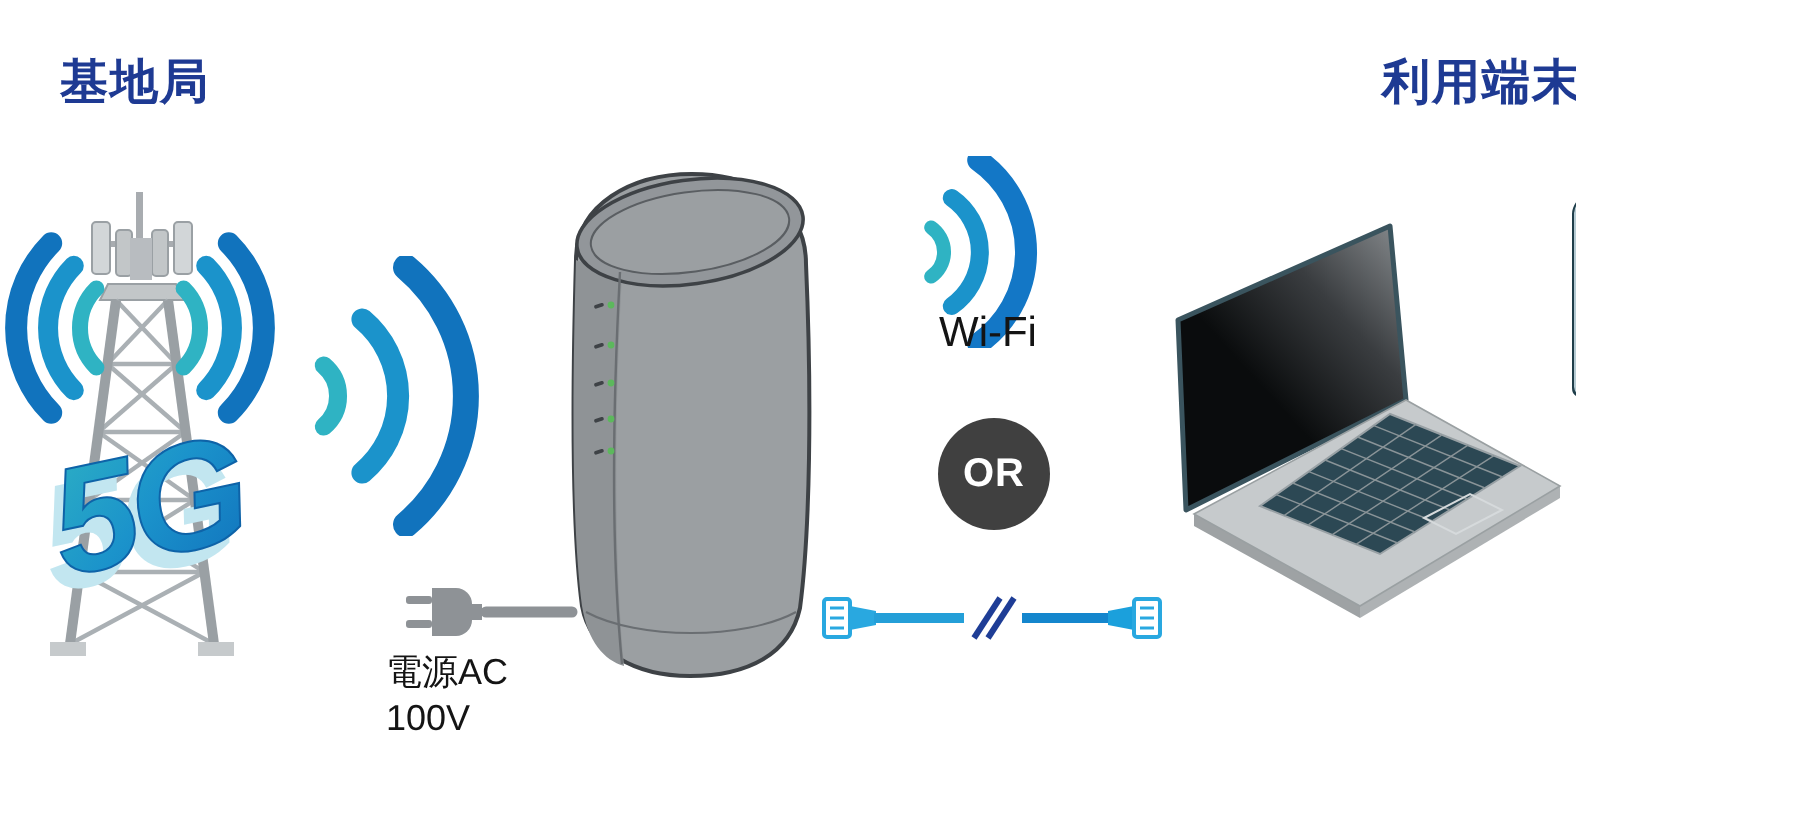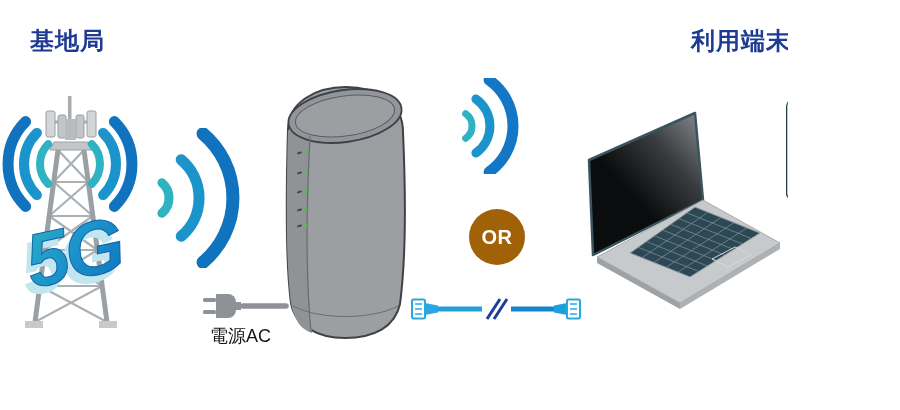--- a/index.html
+++ b/index.html
@@ -158,6 +158,7 @@
       <path d="M35.1 2.1 A56 56 0 0 1 35.1 93.9" stroke="#1377c6" stroke-width="11"></path>
     </g>
   </svg>
+  <div class="abs lbl" style="left:449px;top:154px;width:90px;font-size:21px;">Wi-Fi</div>
 
   <div class="abs or-badge" style="left:469px;top:209px;">OR</div>
 

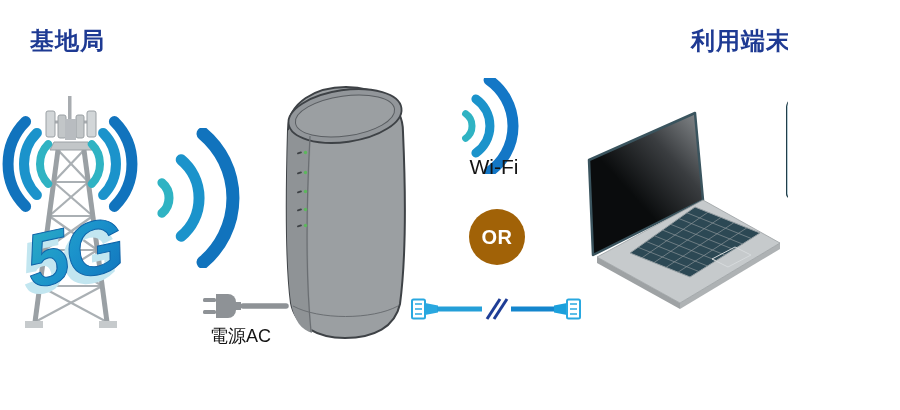--- a/index.html
+++ b/index.html
@@ -16,7 +16,7 @@
   }
   .lbl2{font-size:18px;color:#141414;text-align:center;line-height:1.25;}
   .or-badge{
-    width:56px;height:56px;border-radius:50%;background:#a16207;color:#ffffff;
+    width:56px;height:56px;border-radius:50%;background:#404040;color:#ffffff;
     display:flex;align-items:center;justify-content:center;
     font-size:20px;font-weight:bold;letter-spacing:.5px;
   }

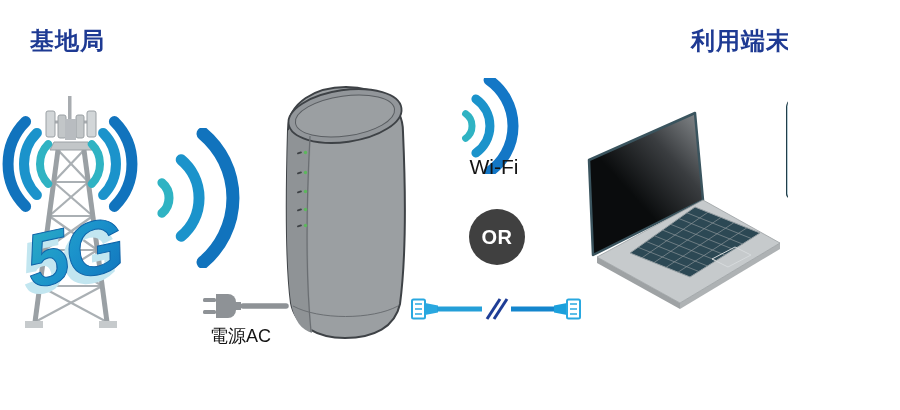--- a/index.html
+++ b/index.html
@@ -14,7 +14,7 @@
   .lbl{
     font-size:19px;color:#141414;text-align:center;line-height:1.2;white-space:nowrap;
   }
-  .lbl2{font-size:18px;color:#141414;text-align:center;line-height:1.25;}
+  .lbl2{font-size:18px;color:#141414;text-align:left;line-height:1.25;}
   .or-badge{
     width:56px;height:56px;border-radius:50%;background:#404040;color:#ffffff;
     display:flex;align-items:center;justify-content:center;

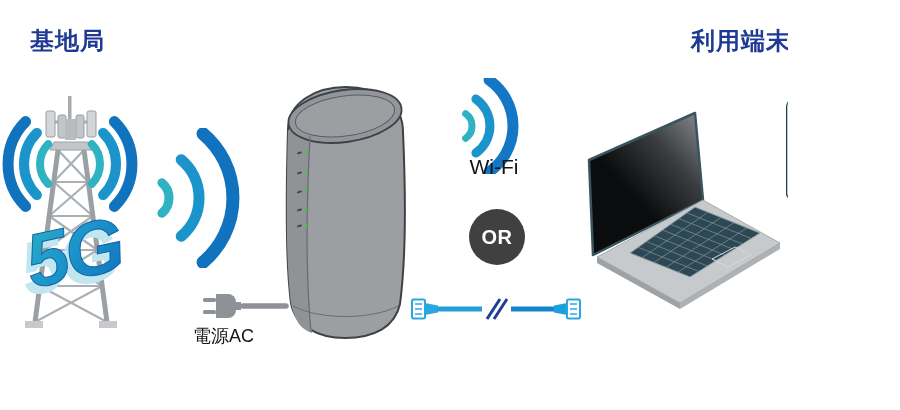--- a/index.html
+++ b/index.html
@@ -149,6 +149,7 @@
   </svg>
   <div class="abs lbl2" style="left:193px;top:325px;width:95px;">
     <div>電源AC</div>
+    <div>100V</div>
   </div>
 
   <svg class="abs" style="left:454px;top:78px;" width="80" height="96" viewBox="0 0 80 96">

